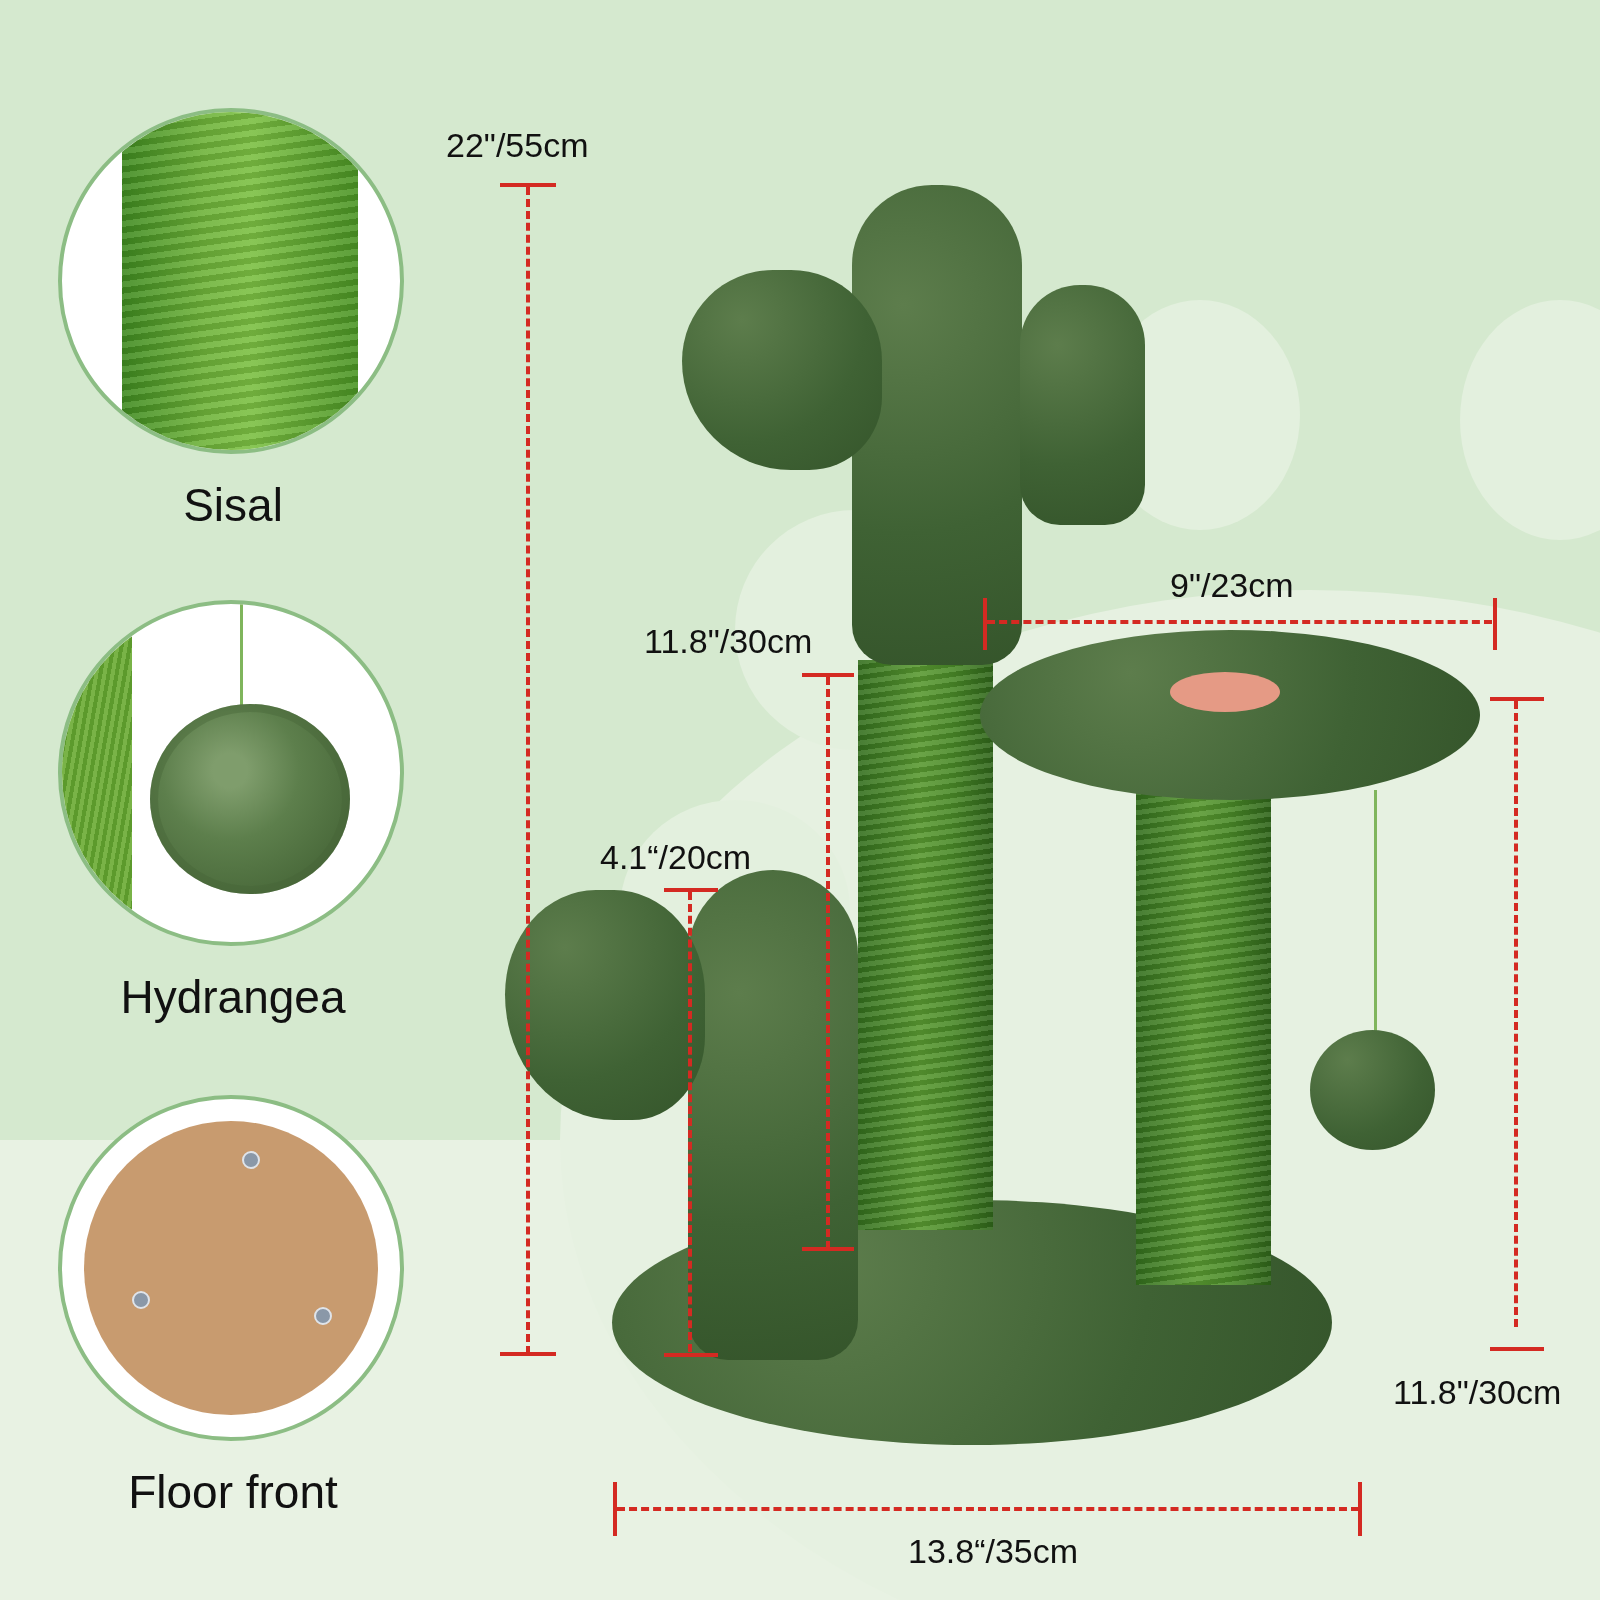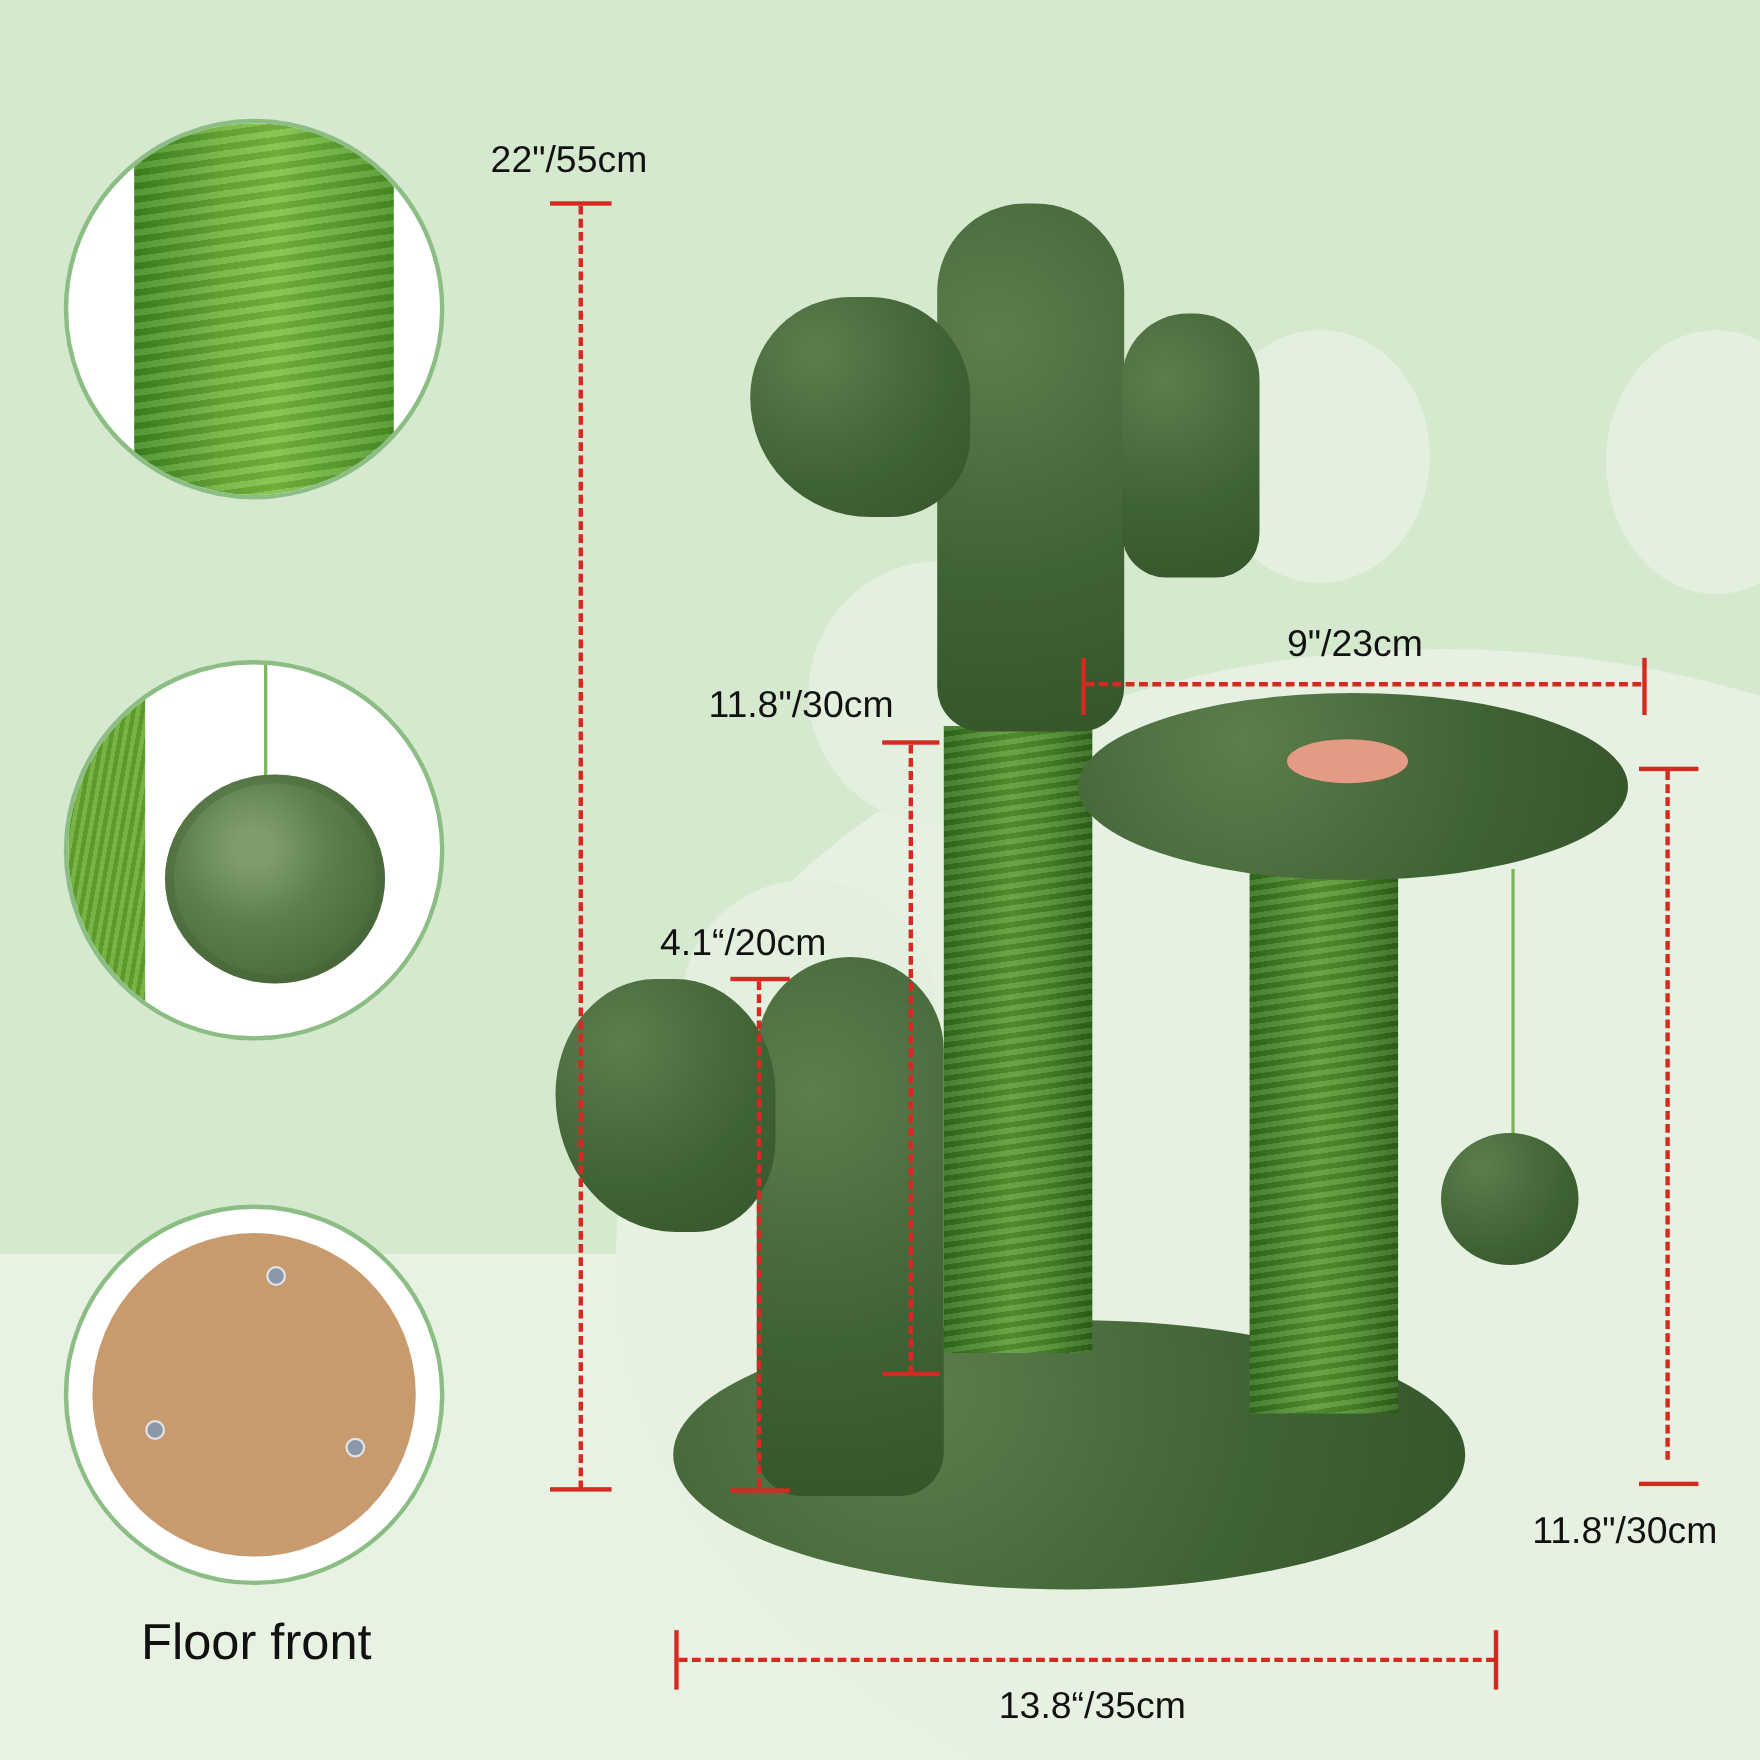--- a/index.html
+++ b/index.html
@@ -62,6 +62,7 @@
   <div class="circle">
     <div class="sisal-post"></div>
   </div>
+  <div class="label">Sisal</div>
 </div>
 
 <div class="feature" style="top:600px;">

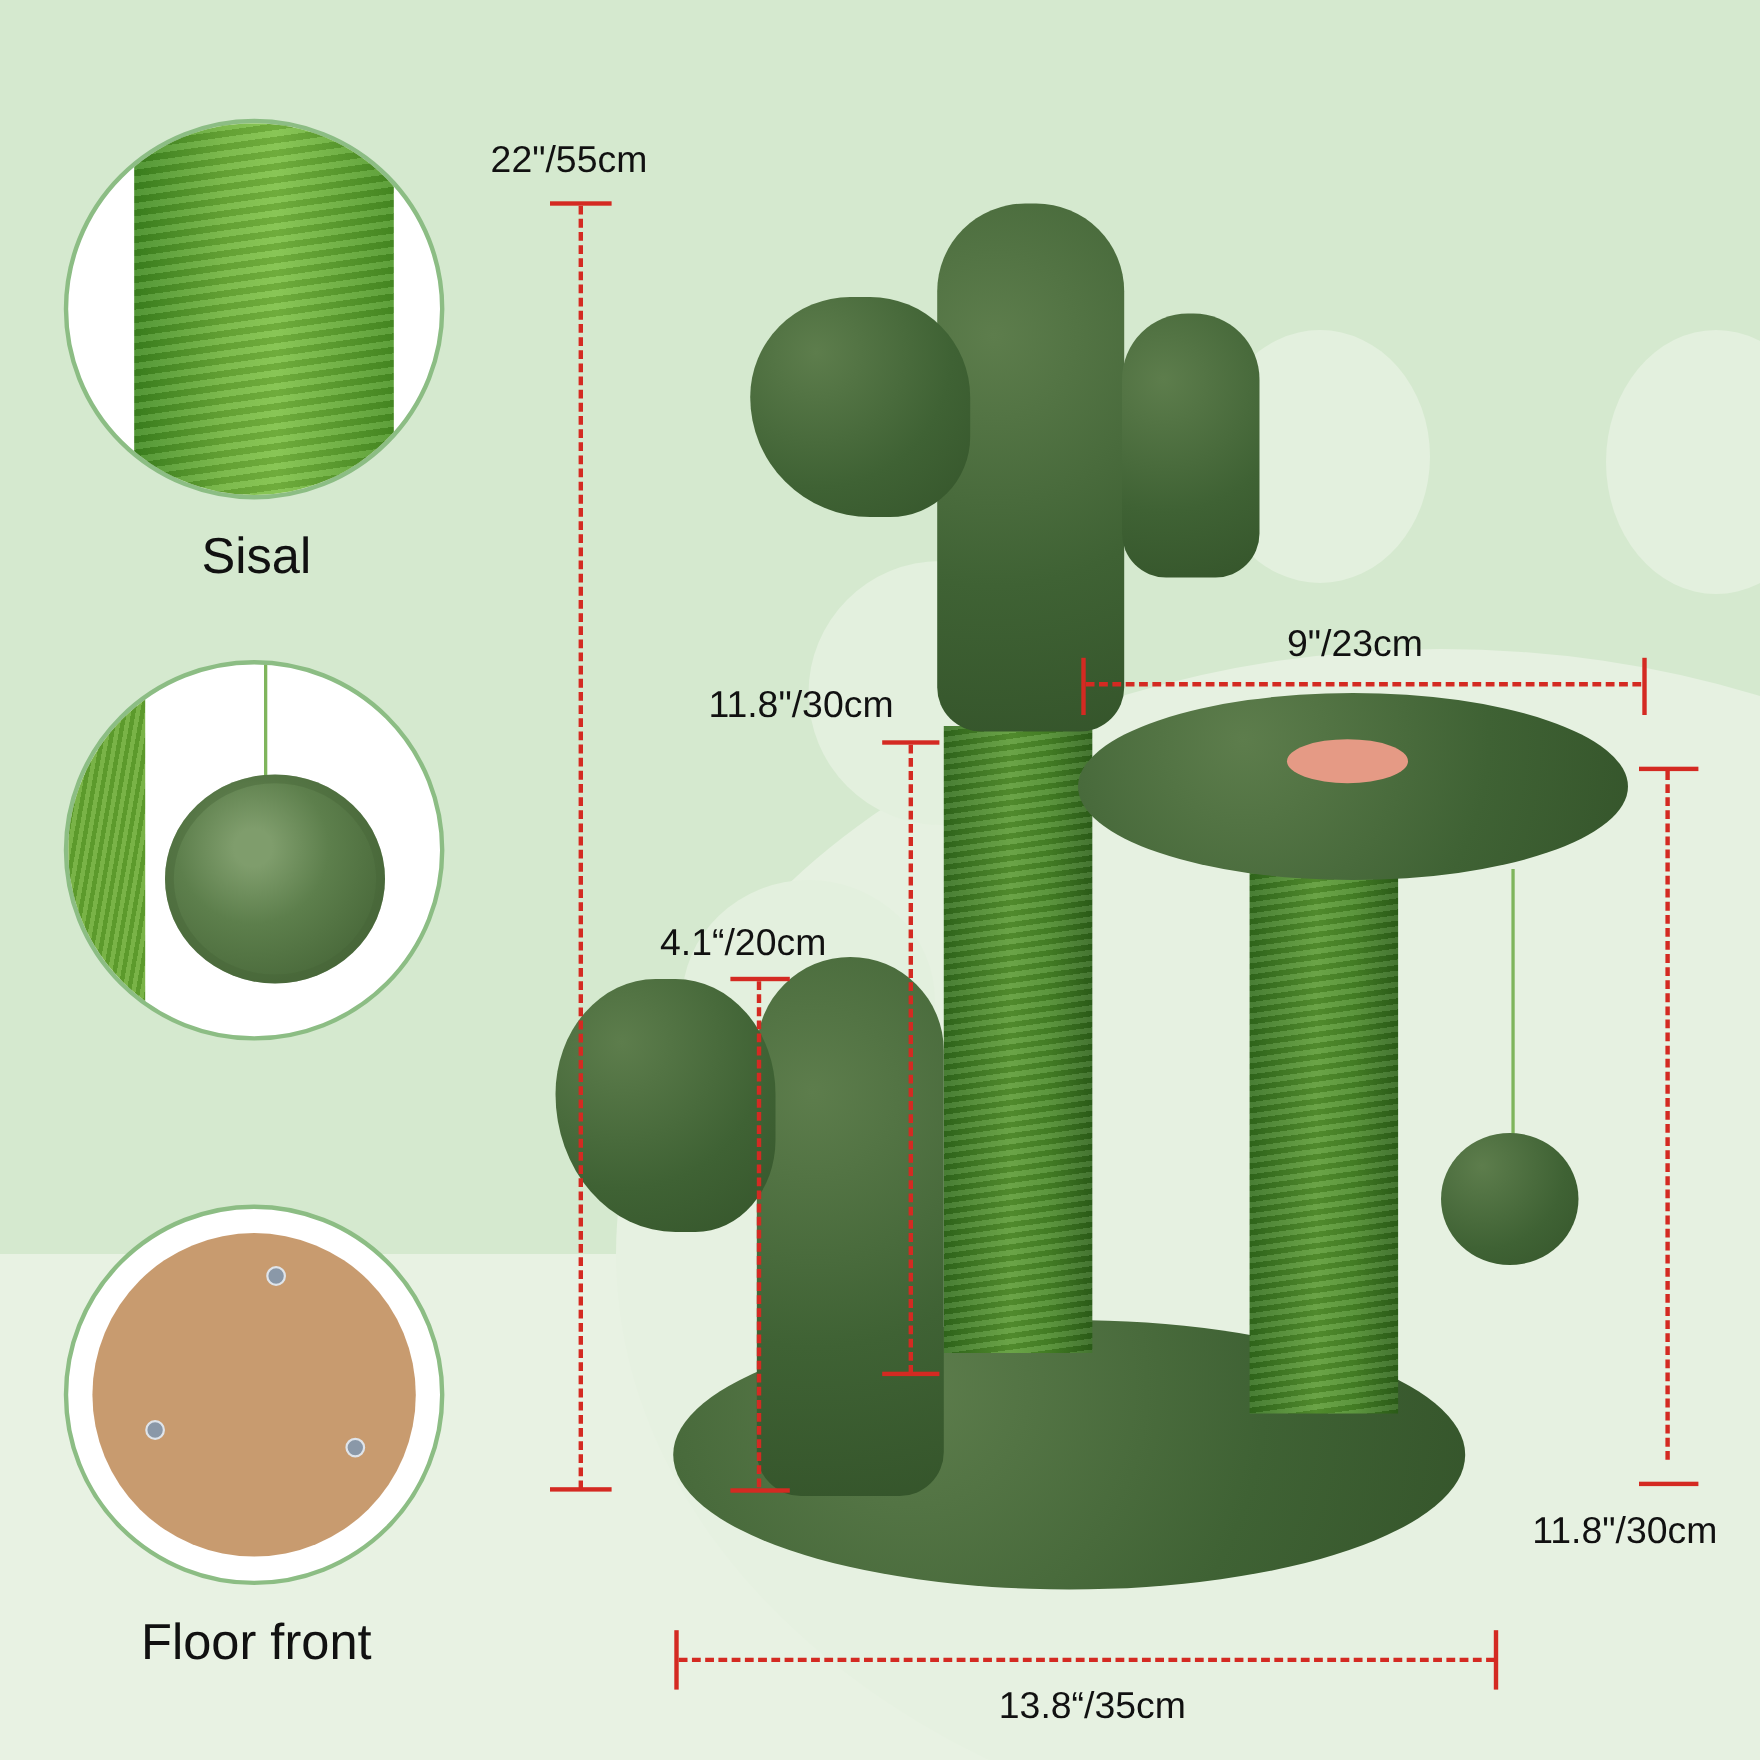--- a/index.html
+++ b/index.html
@@ -71,6 +71,7 @@
     <div class="hyd-string"></div>
     <div class="hyd-ball"></div>
   </div>
+  <div class="label">Hydrangea</div>
 </div>
 
 <div class="feature" style="top:1095px;">

